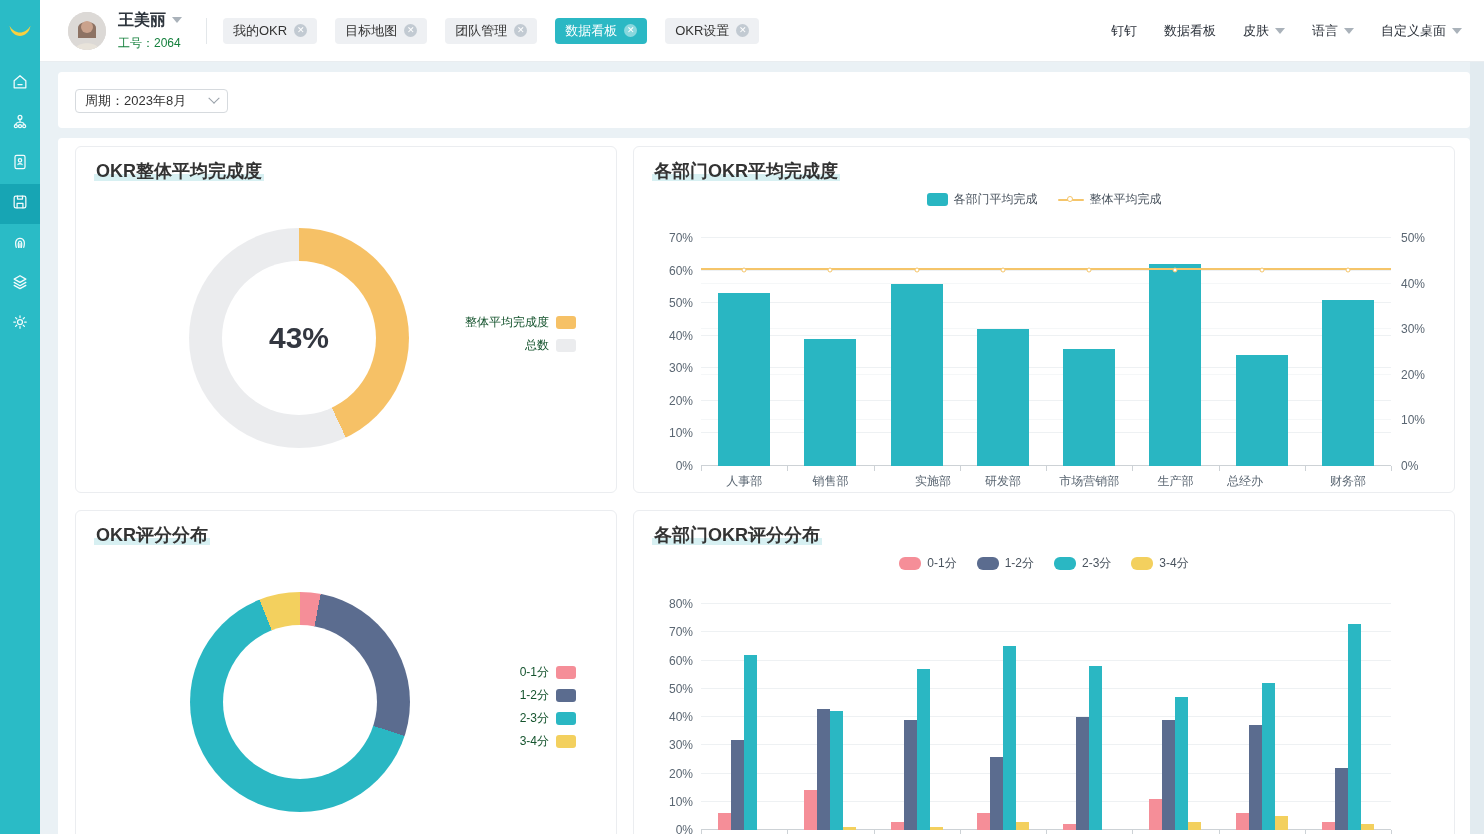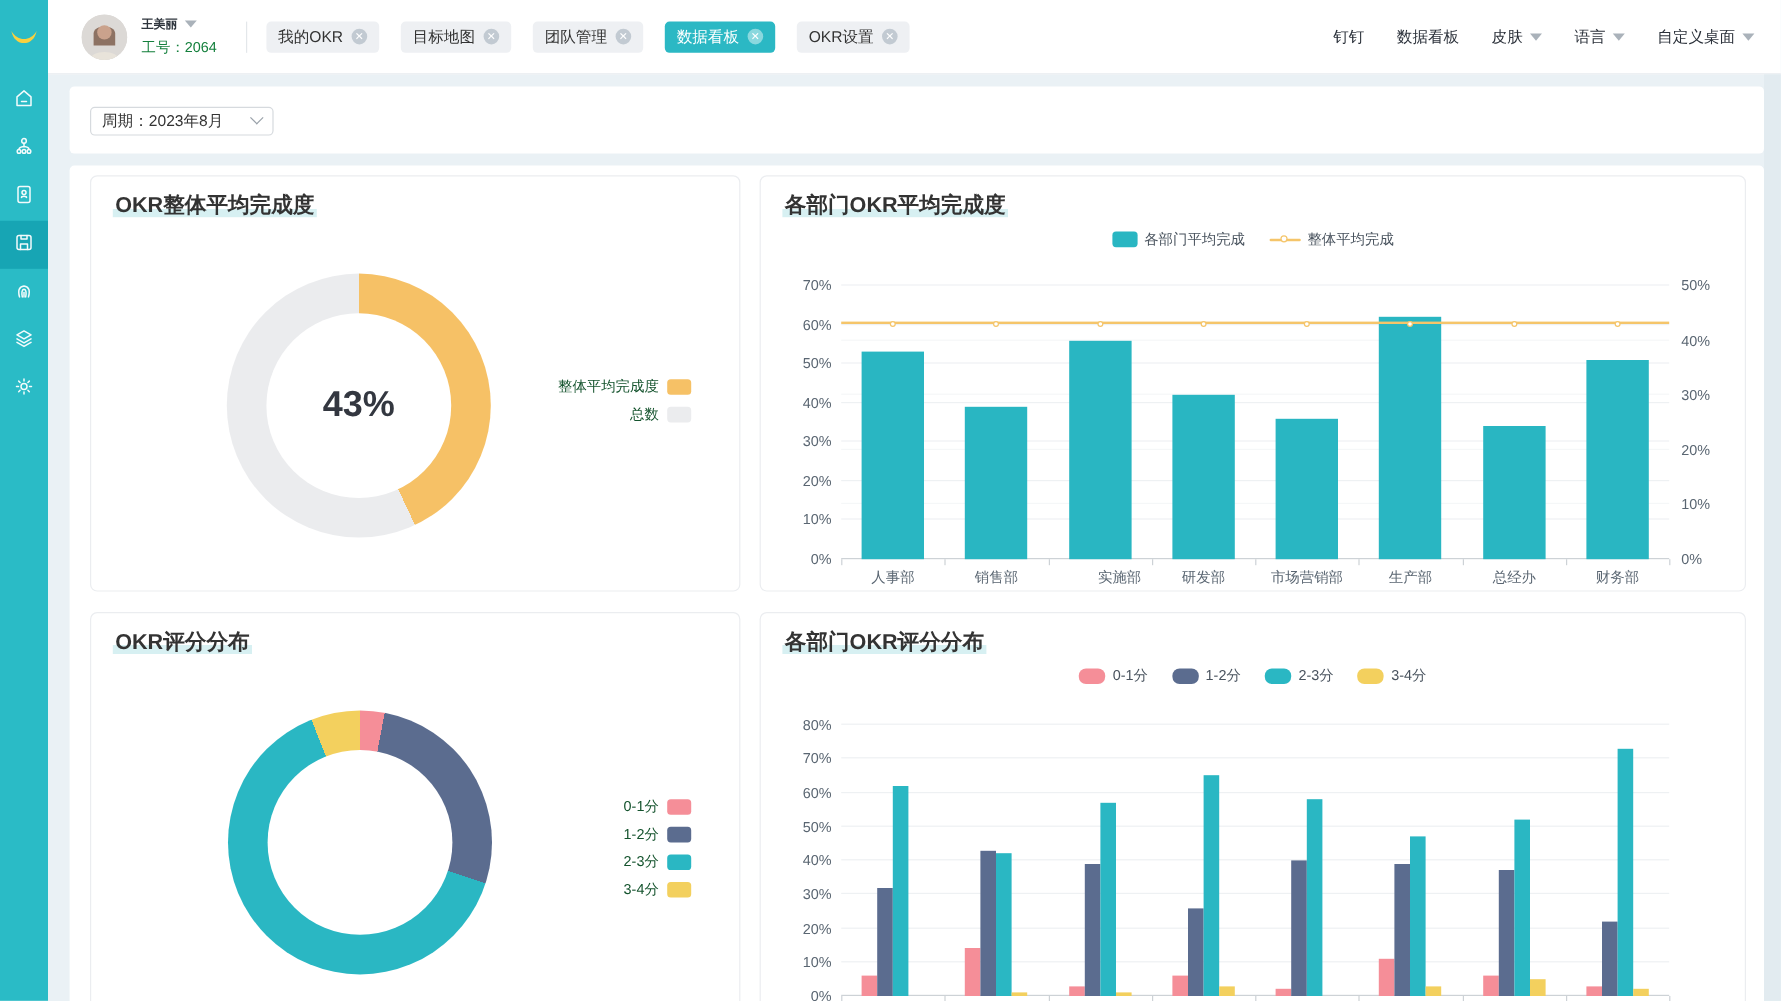--- a/index.html
+++ b/index.html
@@ -20,7 +20,7 @@
   .avatar { width:38px; height:38px; border-radius:50%; overflow:hidden; background:#dcd9d6; flex:0 0 auto; }
   .user-block { margin-left:12px; }
   .user-name-row { display:flex; align-items:center; gap:6px; }
-  .user-name { font-size:10px; font-weight:bold; color:#2e353d; }
+  .user-name { font-size:16px; font-weight:bold; color:#2e353d; }
   .caret { width:0; height:0; border-left:5px solid transparent; border-right:5px solid transparent; border-top:6px solid #aab2ba; }
   .emp-id { font-size:12px; color:#15803d; margin-top:4px; }
   .v-div { width:1px; height:26px; background:#e3e7ea; margin:0 16px 0 24px; }

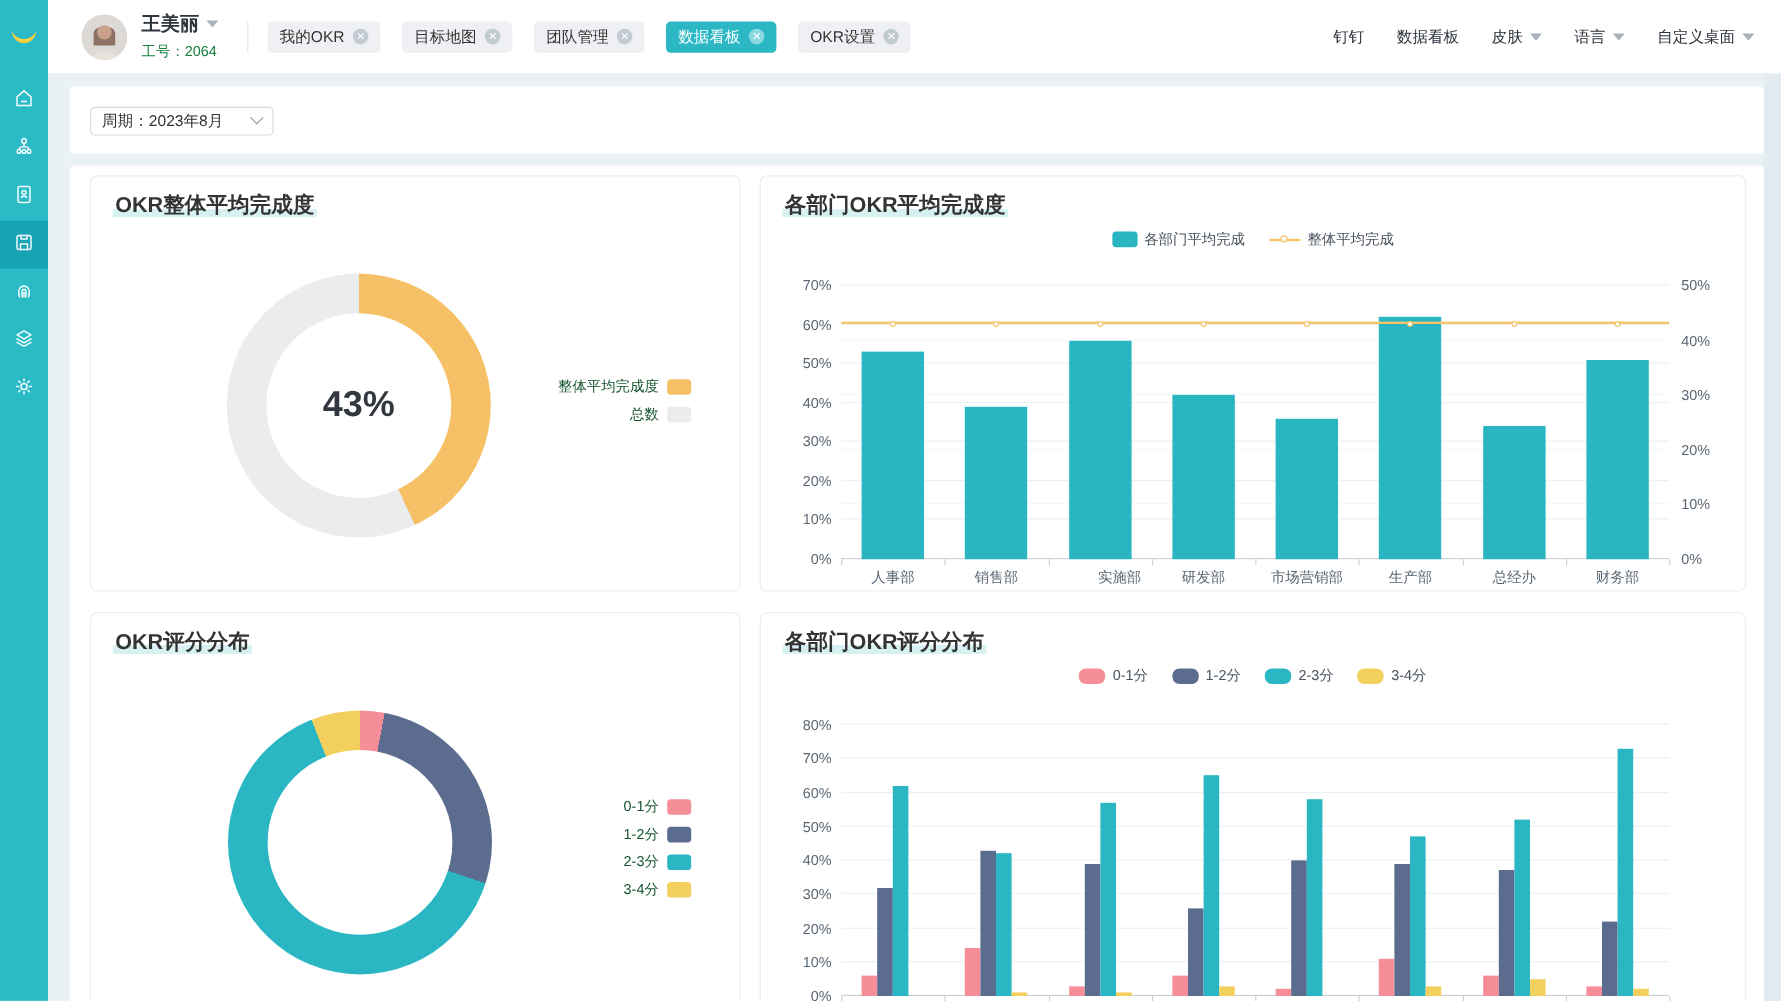--- a/index.html
+++ b/index.html
@@ -315,7 +315,7 @@
           <div class="xlab" style="left: 301.875px;">研发部</div>
           <div class="xlab" style="left: 388.125px;">市场营销部</div>
           <div class="xlab" style="left: 474.375px;">生产部</div>
-          <div class="xlab" style="left: 561px;">总经办</div>
+          <div class="xlab" style="left: 544px;">总经办</div>
           <div class="xlab" style="left: 646.875px;">财务部</div>
         </div>
       </div>

